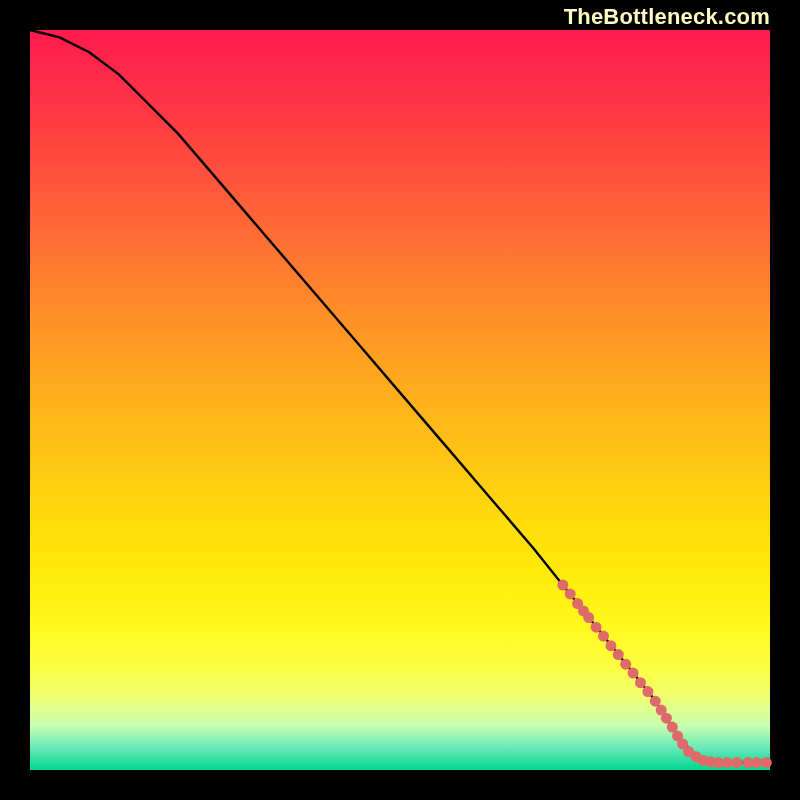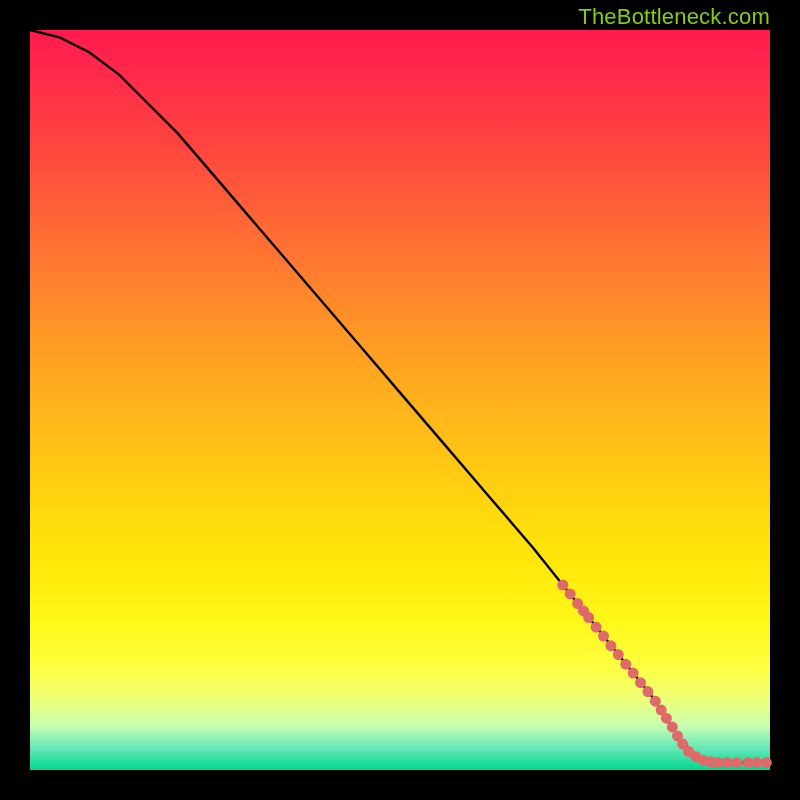--- a/index.html
+++ b/index.html
@@ -40,8 +40,8 @@
     right: 30px;
     font-family: Arial, Helvetica, sans-serif;
     font-size: 22px;
-    font-weight: 400;
-    color: #84cc16;
+    font-weight: 700;
+    color: #fef9c3;
     letter-spacing: 0.2px;
   }
   svg.curve {

